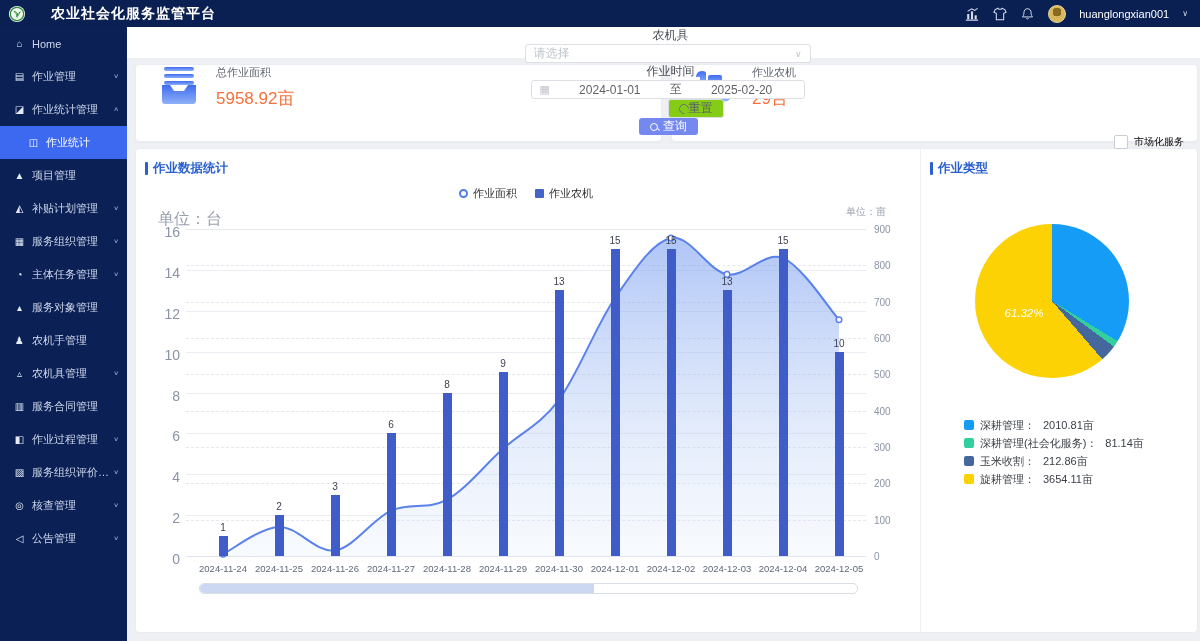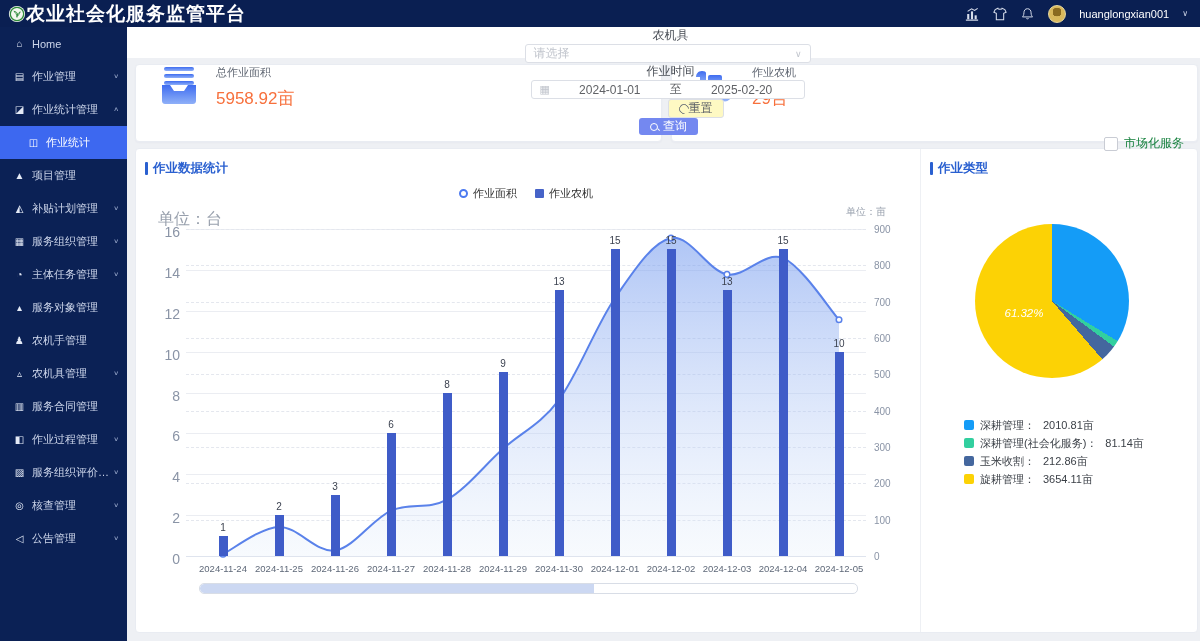--- a/index.html
+++ b/index.html
@@ -10,7 +10,7 @@
   .header{position:absolute;left:0;top:0;width:1200px;height:27px;background:#0a1f52;
           display:flex;align-items:center;z-index:9;color:#fff;}
   .logo{width:18px;height:18px;margin-left:8px;flex:0 0 auto;}
-  .app-title{font-size:19px;font-weight:bold;margin-left:0;letter-spacing:1px;}
+  .app-title{font-size:14px;font-weight:bold;margin-left:25px;letter-spacing:1px;}
   .header-right{margin-left:auto;display:flex;align-items:center;gap:13px;margin-right:12px;}
   .hicon{width:15px;height:15px;display:flex;align-items:center;justify-content:center;cursor:pointer;}
   .avatar{width:16px;height:16px;border-radius:50%;background:radial-gradient(circle at 50% 38%,#8a6a20 0 34%,#d9b85c 35% 100%);border:1px solid #e8d9a0;}

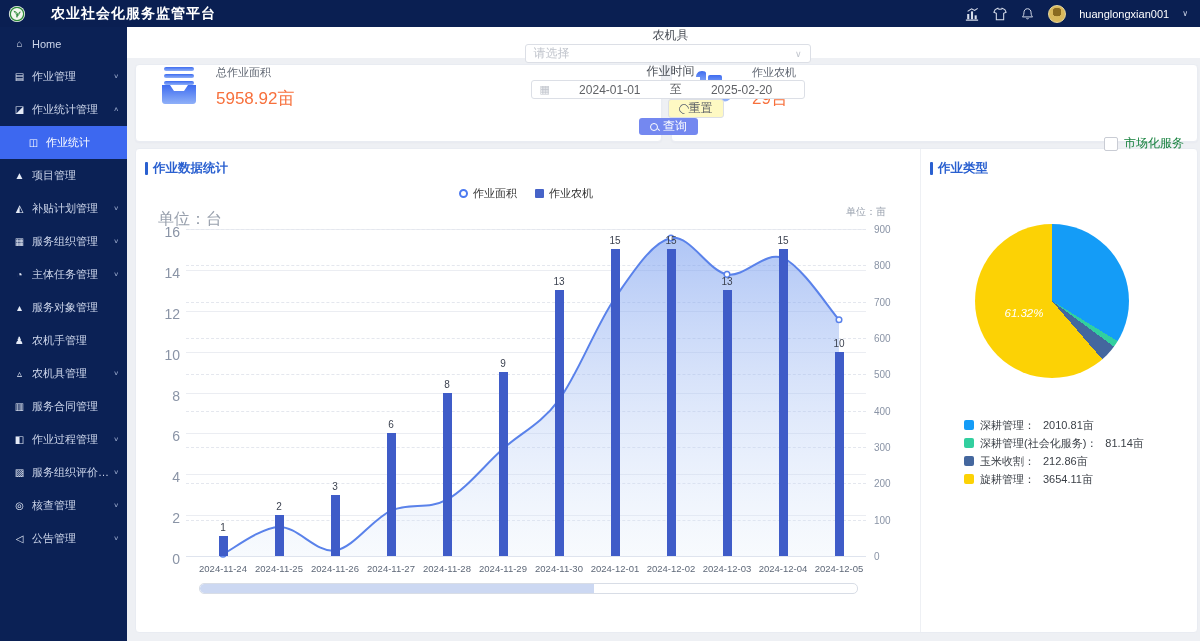--- a/index.html
+++ b/index.html
@@ -41,7 +41,7 @@
   .cal-icon{color:#c0c4cc;font-size:11px;}
   .f-date{color:#606266;flex:1;text-align:center;cursor:text;}
   .f-sep{color:#606266;flex:0 0 auto;}
-  .btn-reset{margin-left:64px;height:22px;border:1px solid #dcdfe6;border-radius:3px;background:#fef9c3;
+  .btn-reset{margin-left:64px;height:22px;border:1px solid #dcdfe6;border-radius:3px;background:#84cc16;
              display:flex;align-items:center;padding:0 10px;color:#5a5f66;cursor:pointer;font-size:12px;}
   .refresh-glyph{width:8px;height:8px;border:1.4px solid #6a7078;border-radius:50%;
                  border-right-color:transparent;transform:rotate(40deg);}

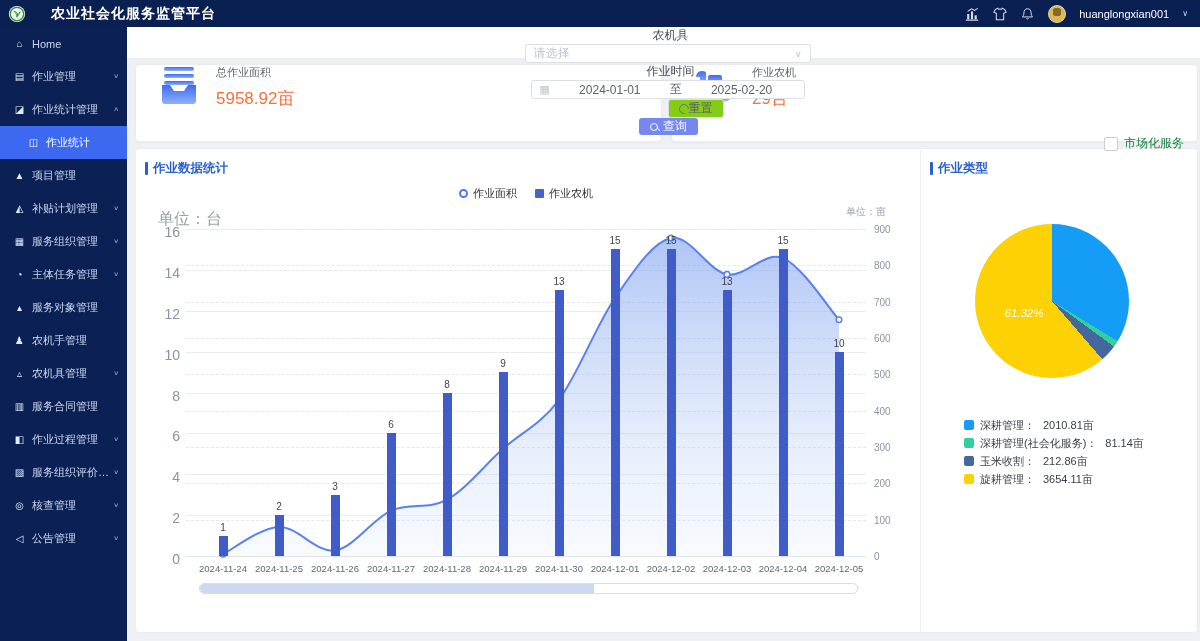--- a/index.html
+++ b/index.html
@@ -52,7 +52,7 @@
                        right:-3px;bottom:-1px;transform:rotate(45deg);}
   .f-check{margin-left:auto;margin-right:16px;display:flex;align-items:center;gap:6px;cursor:pointer;}
   .checkbox{width:12px;height:12px;border:1px solid #c9ccd4;border-radius:2px;background:#fff;}
-  .f-check span{color:#15803d;font-size:12px;}
+  .f-check span{color:#000000;font-size:10px;}
 
   
   .card{position:absolute;top:64px;height:76px;background:#fff;border:1px solid #e9ecf2;

